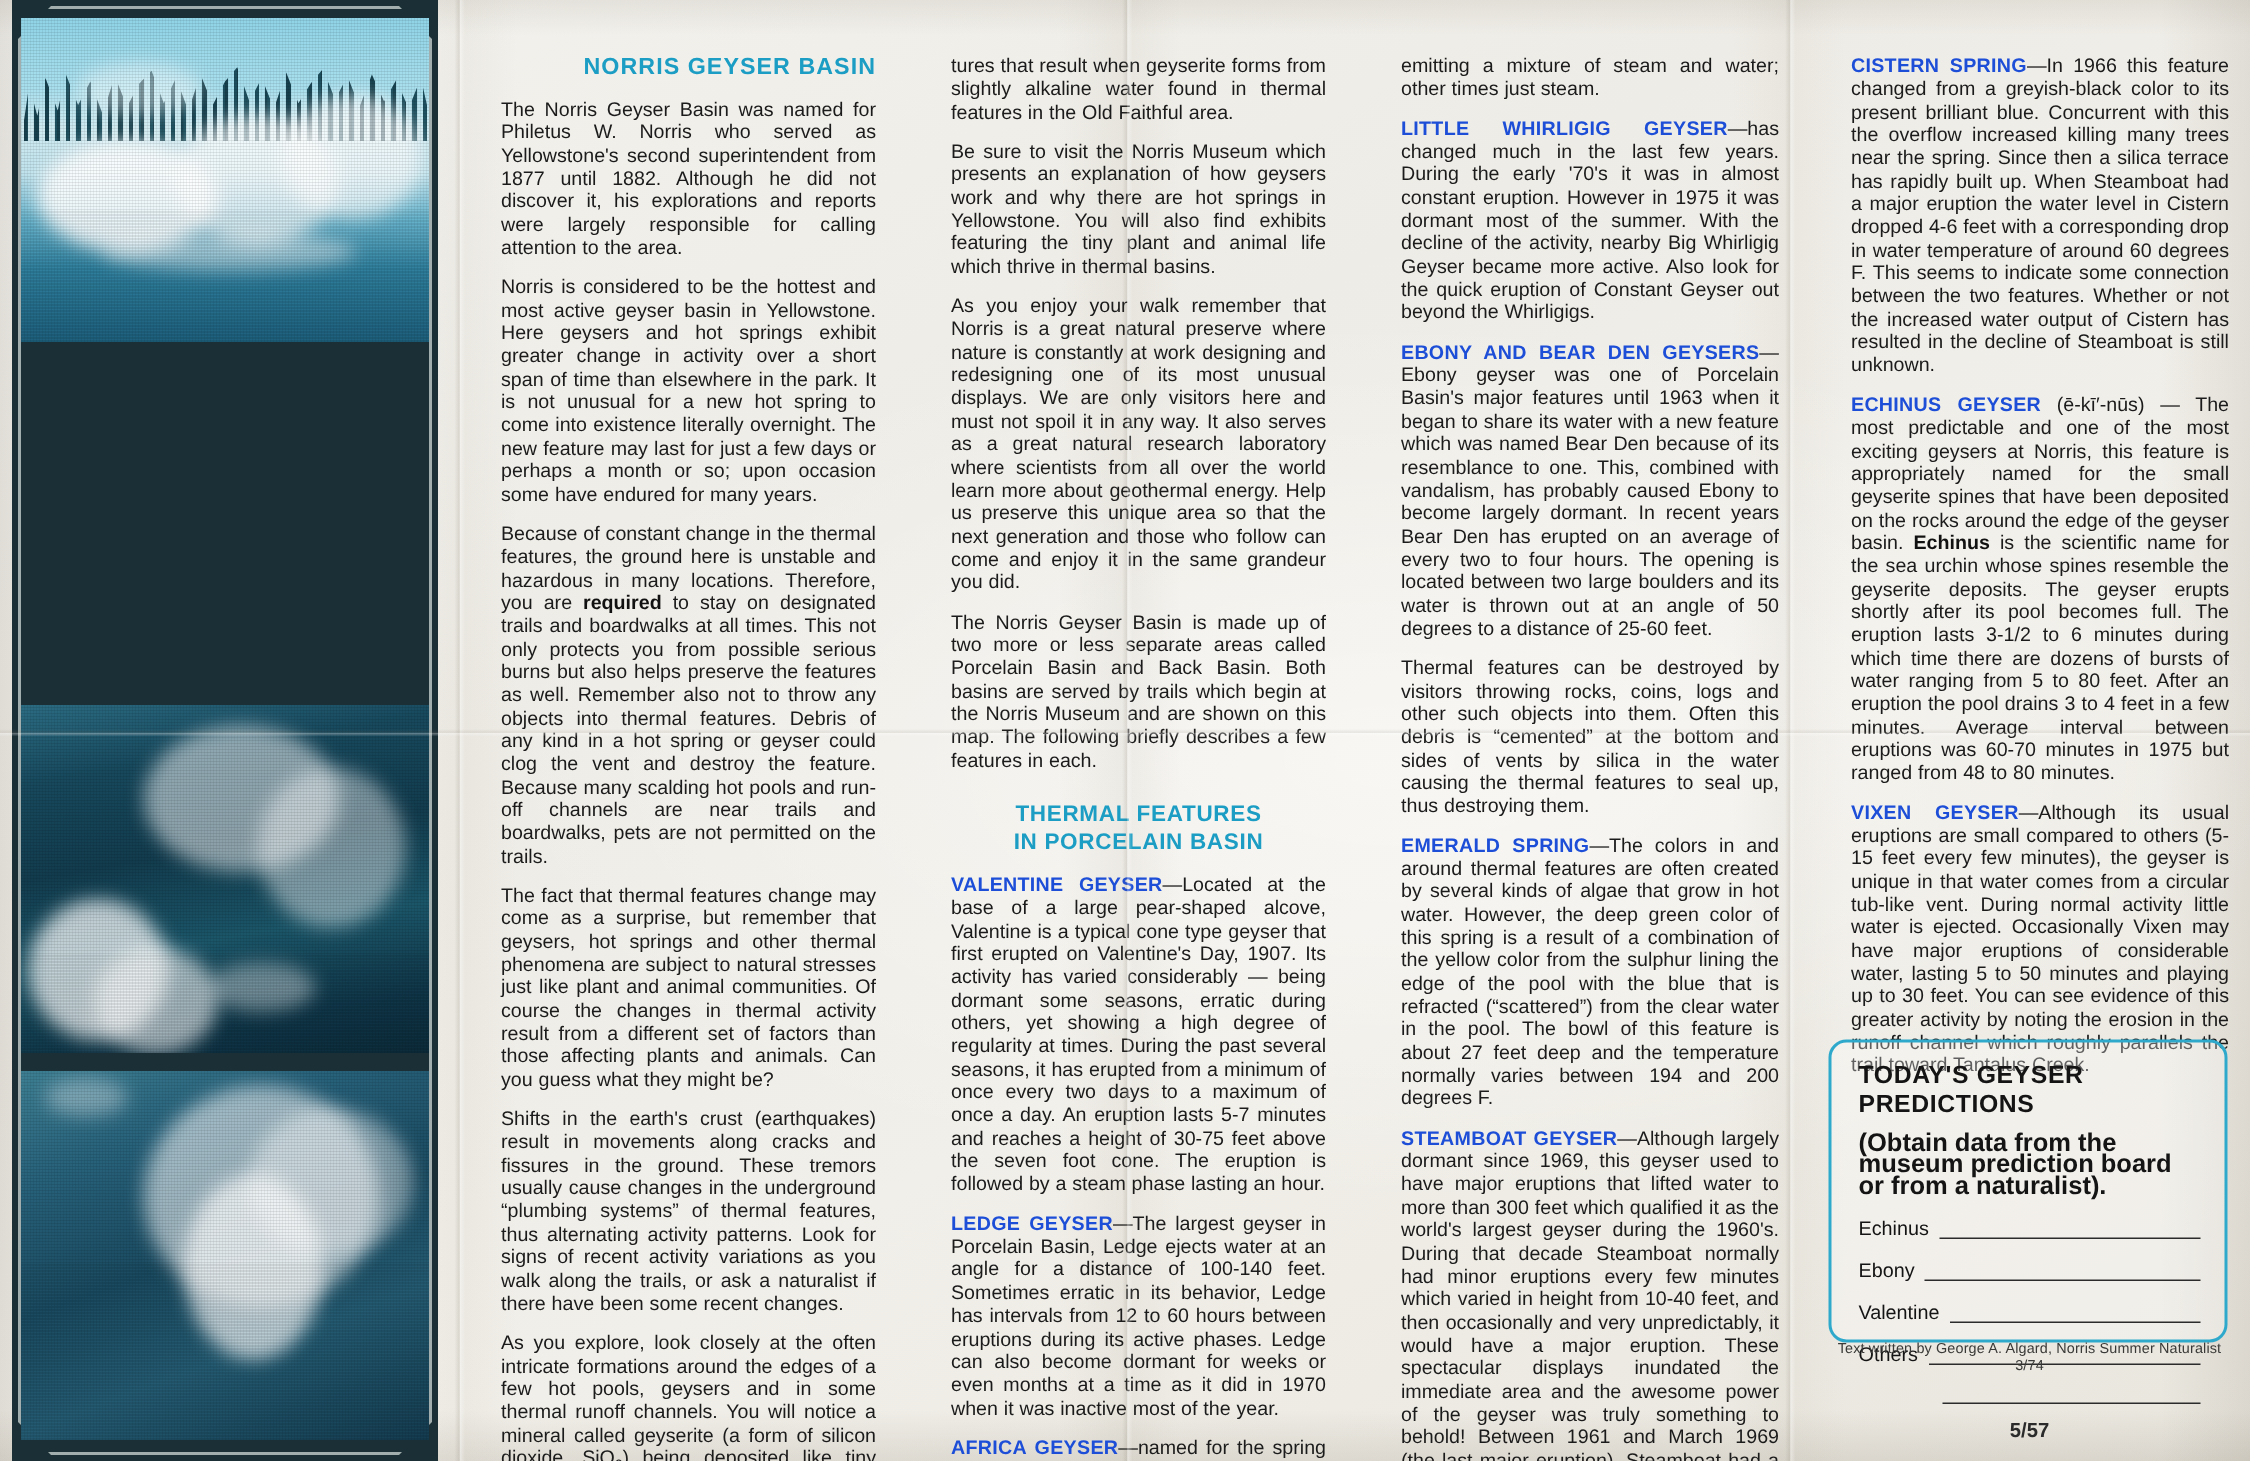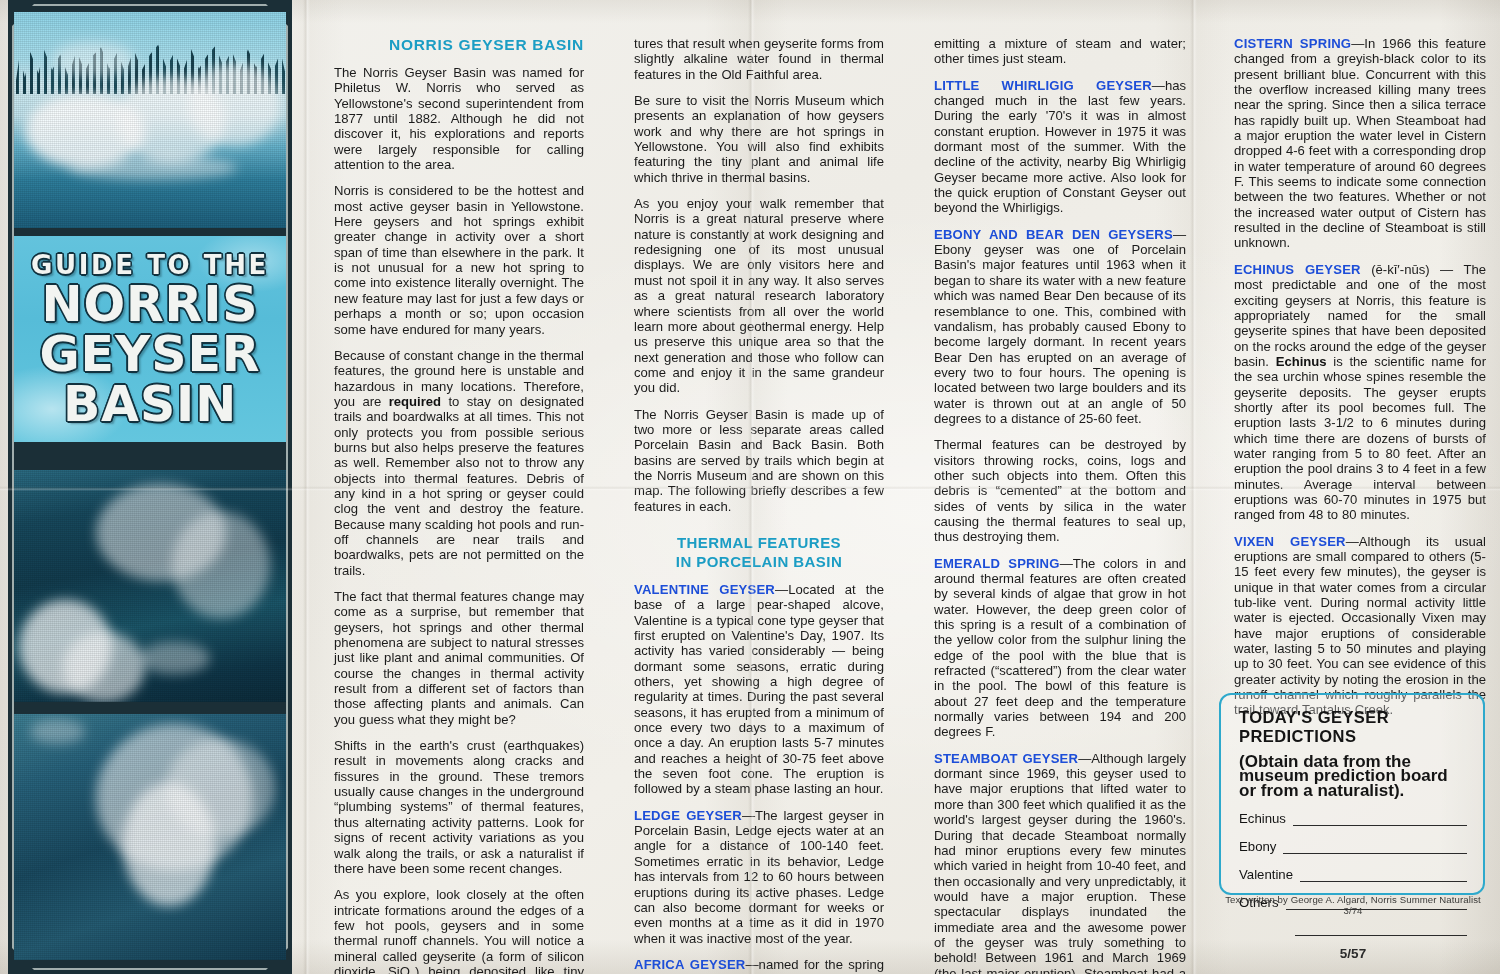--- a/index.html
+++ b/index.html
@@ -135,15 +135,6 @@
       <div class="ph-grain"></div>
     </div>
 
-    <div class="coverband">
-      <div class="wash"></div>
-      <div class="covertitle">
-        <div class="ct-1">GUIDE TO THE</div>
-        <div class="ct-2">NORRIS</div>
-        <div class="ct-3">GEYSER</div>
-        <div class="ct-4">BASIN</div>
-      </div>
-    </div>
 
     <div class="photo" id="photo3">
       <div class="steam" style="left:30%;top:6%;width:48%;height:42%;opacity:.6;"></div>

